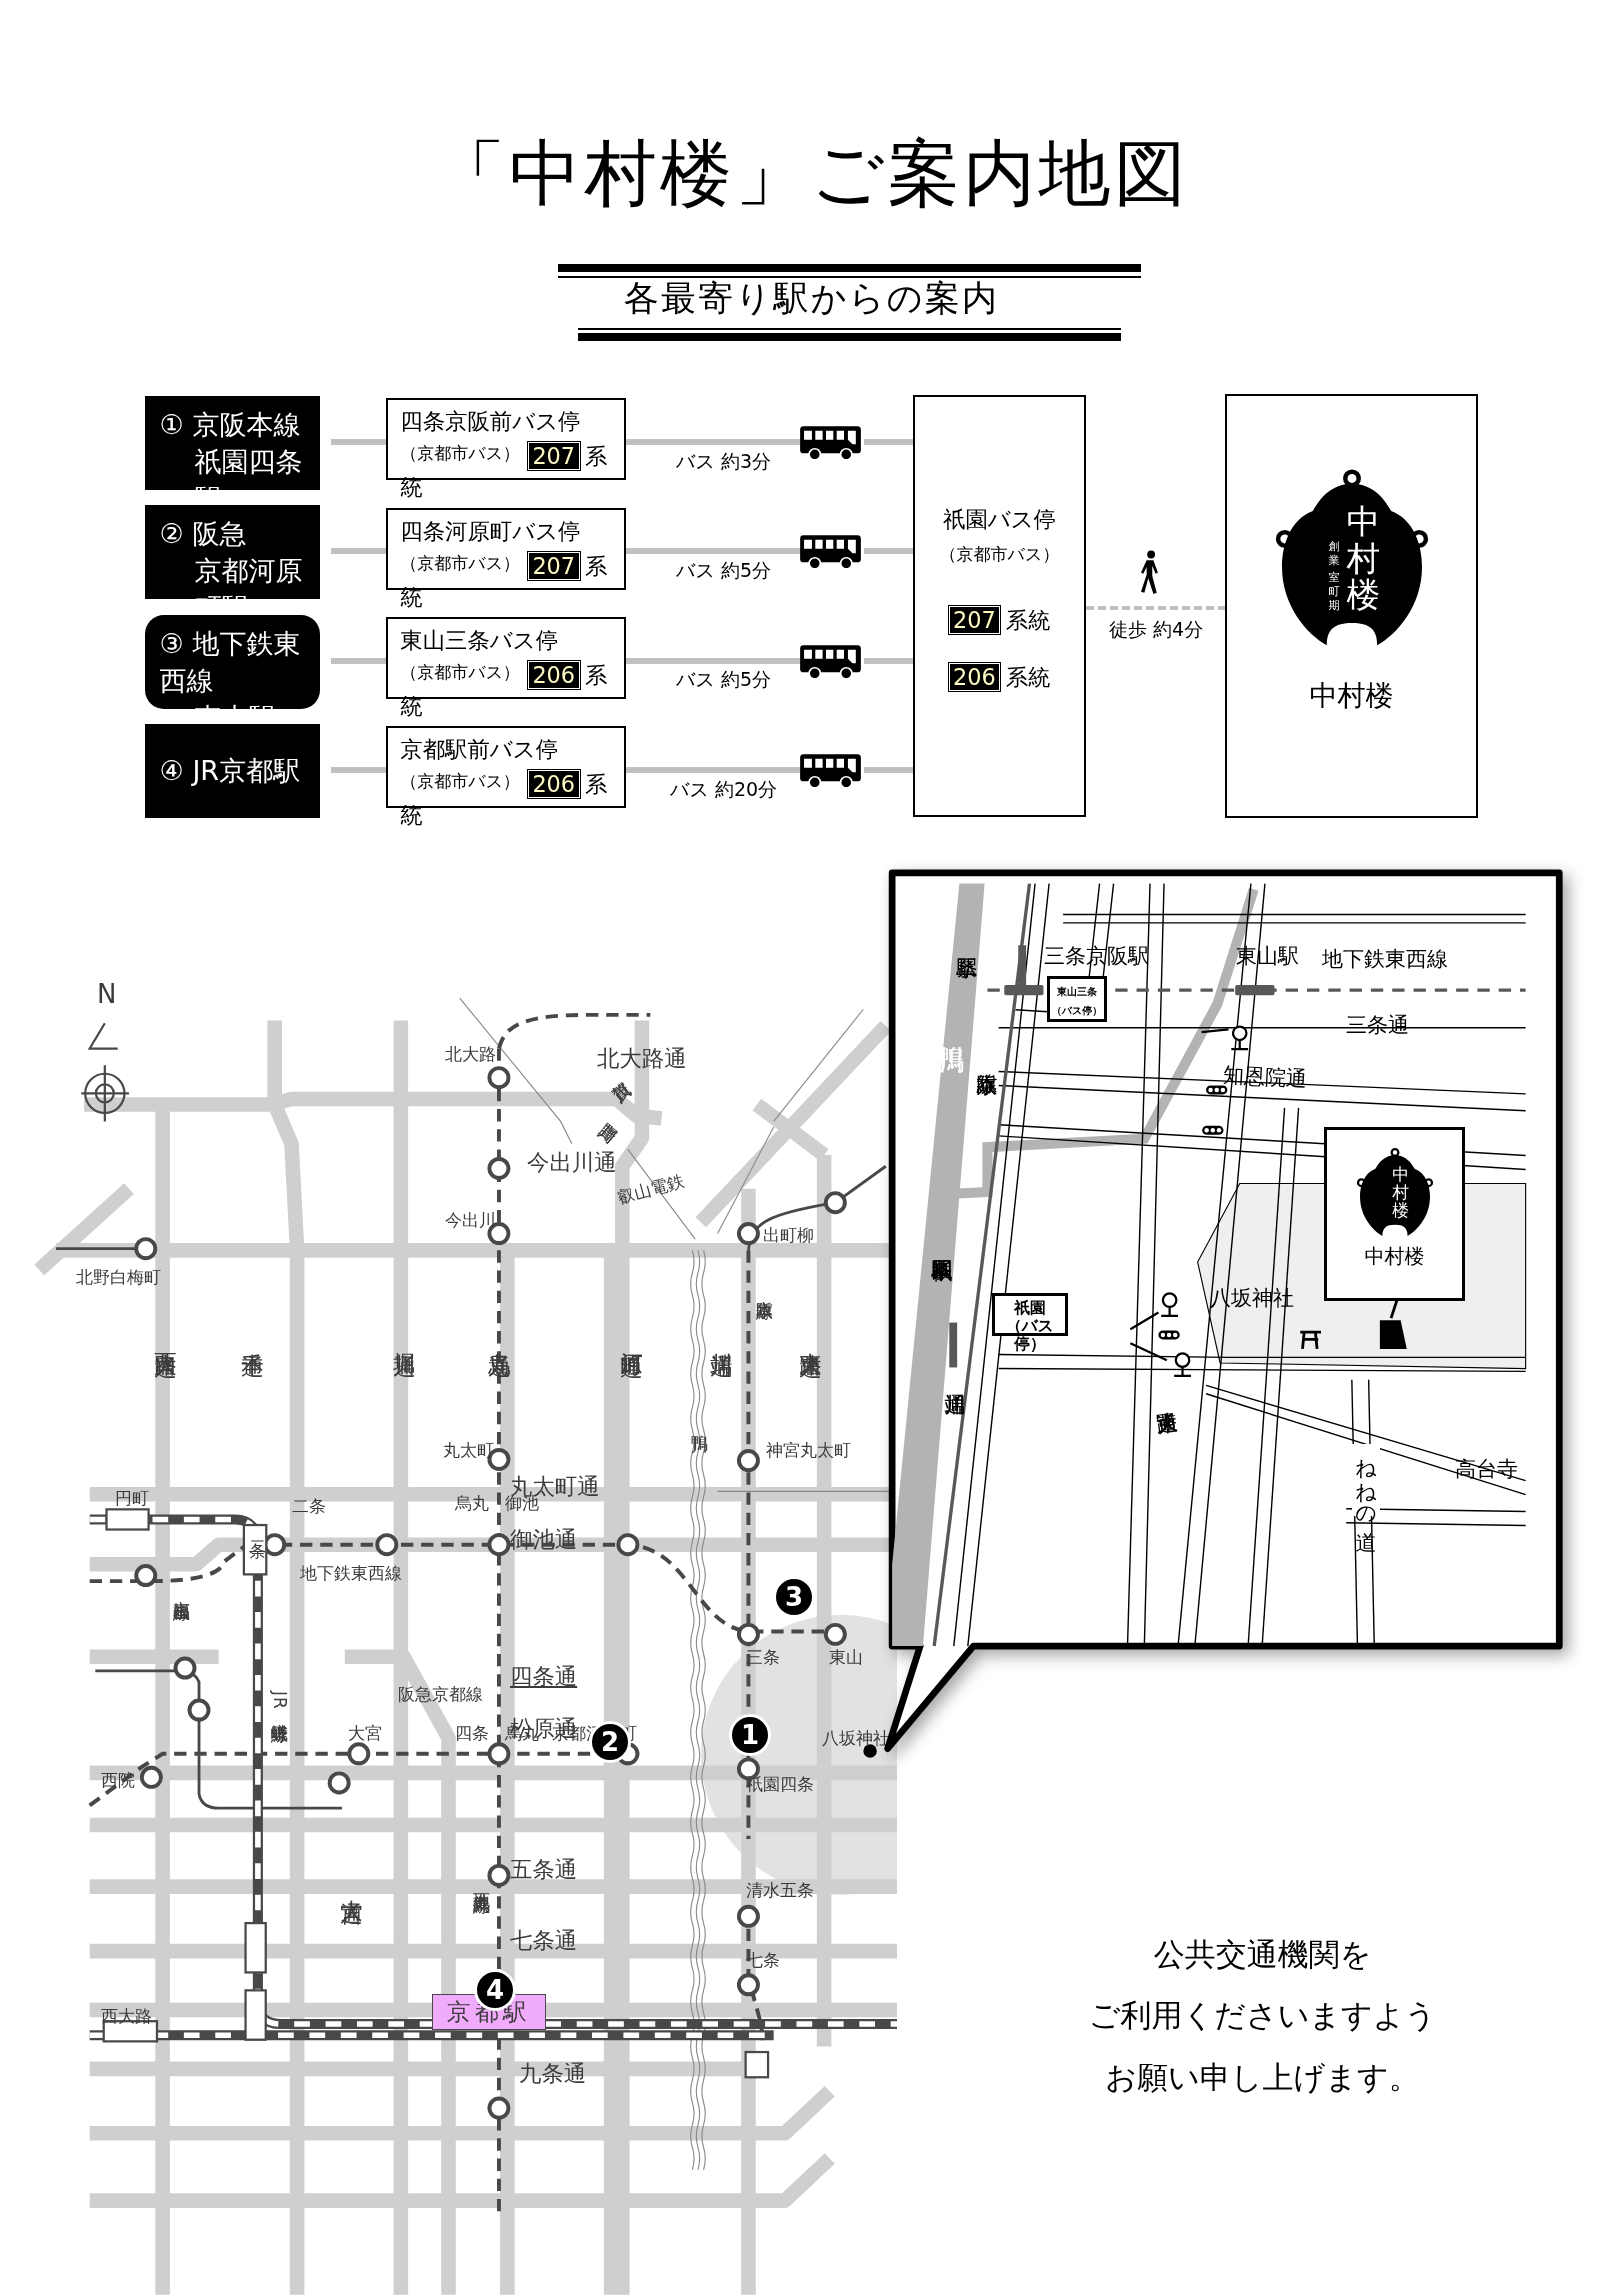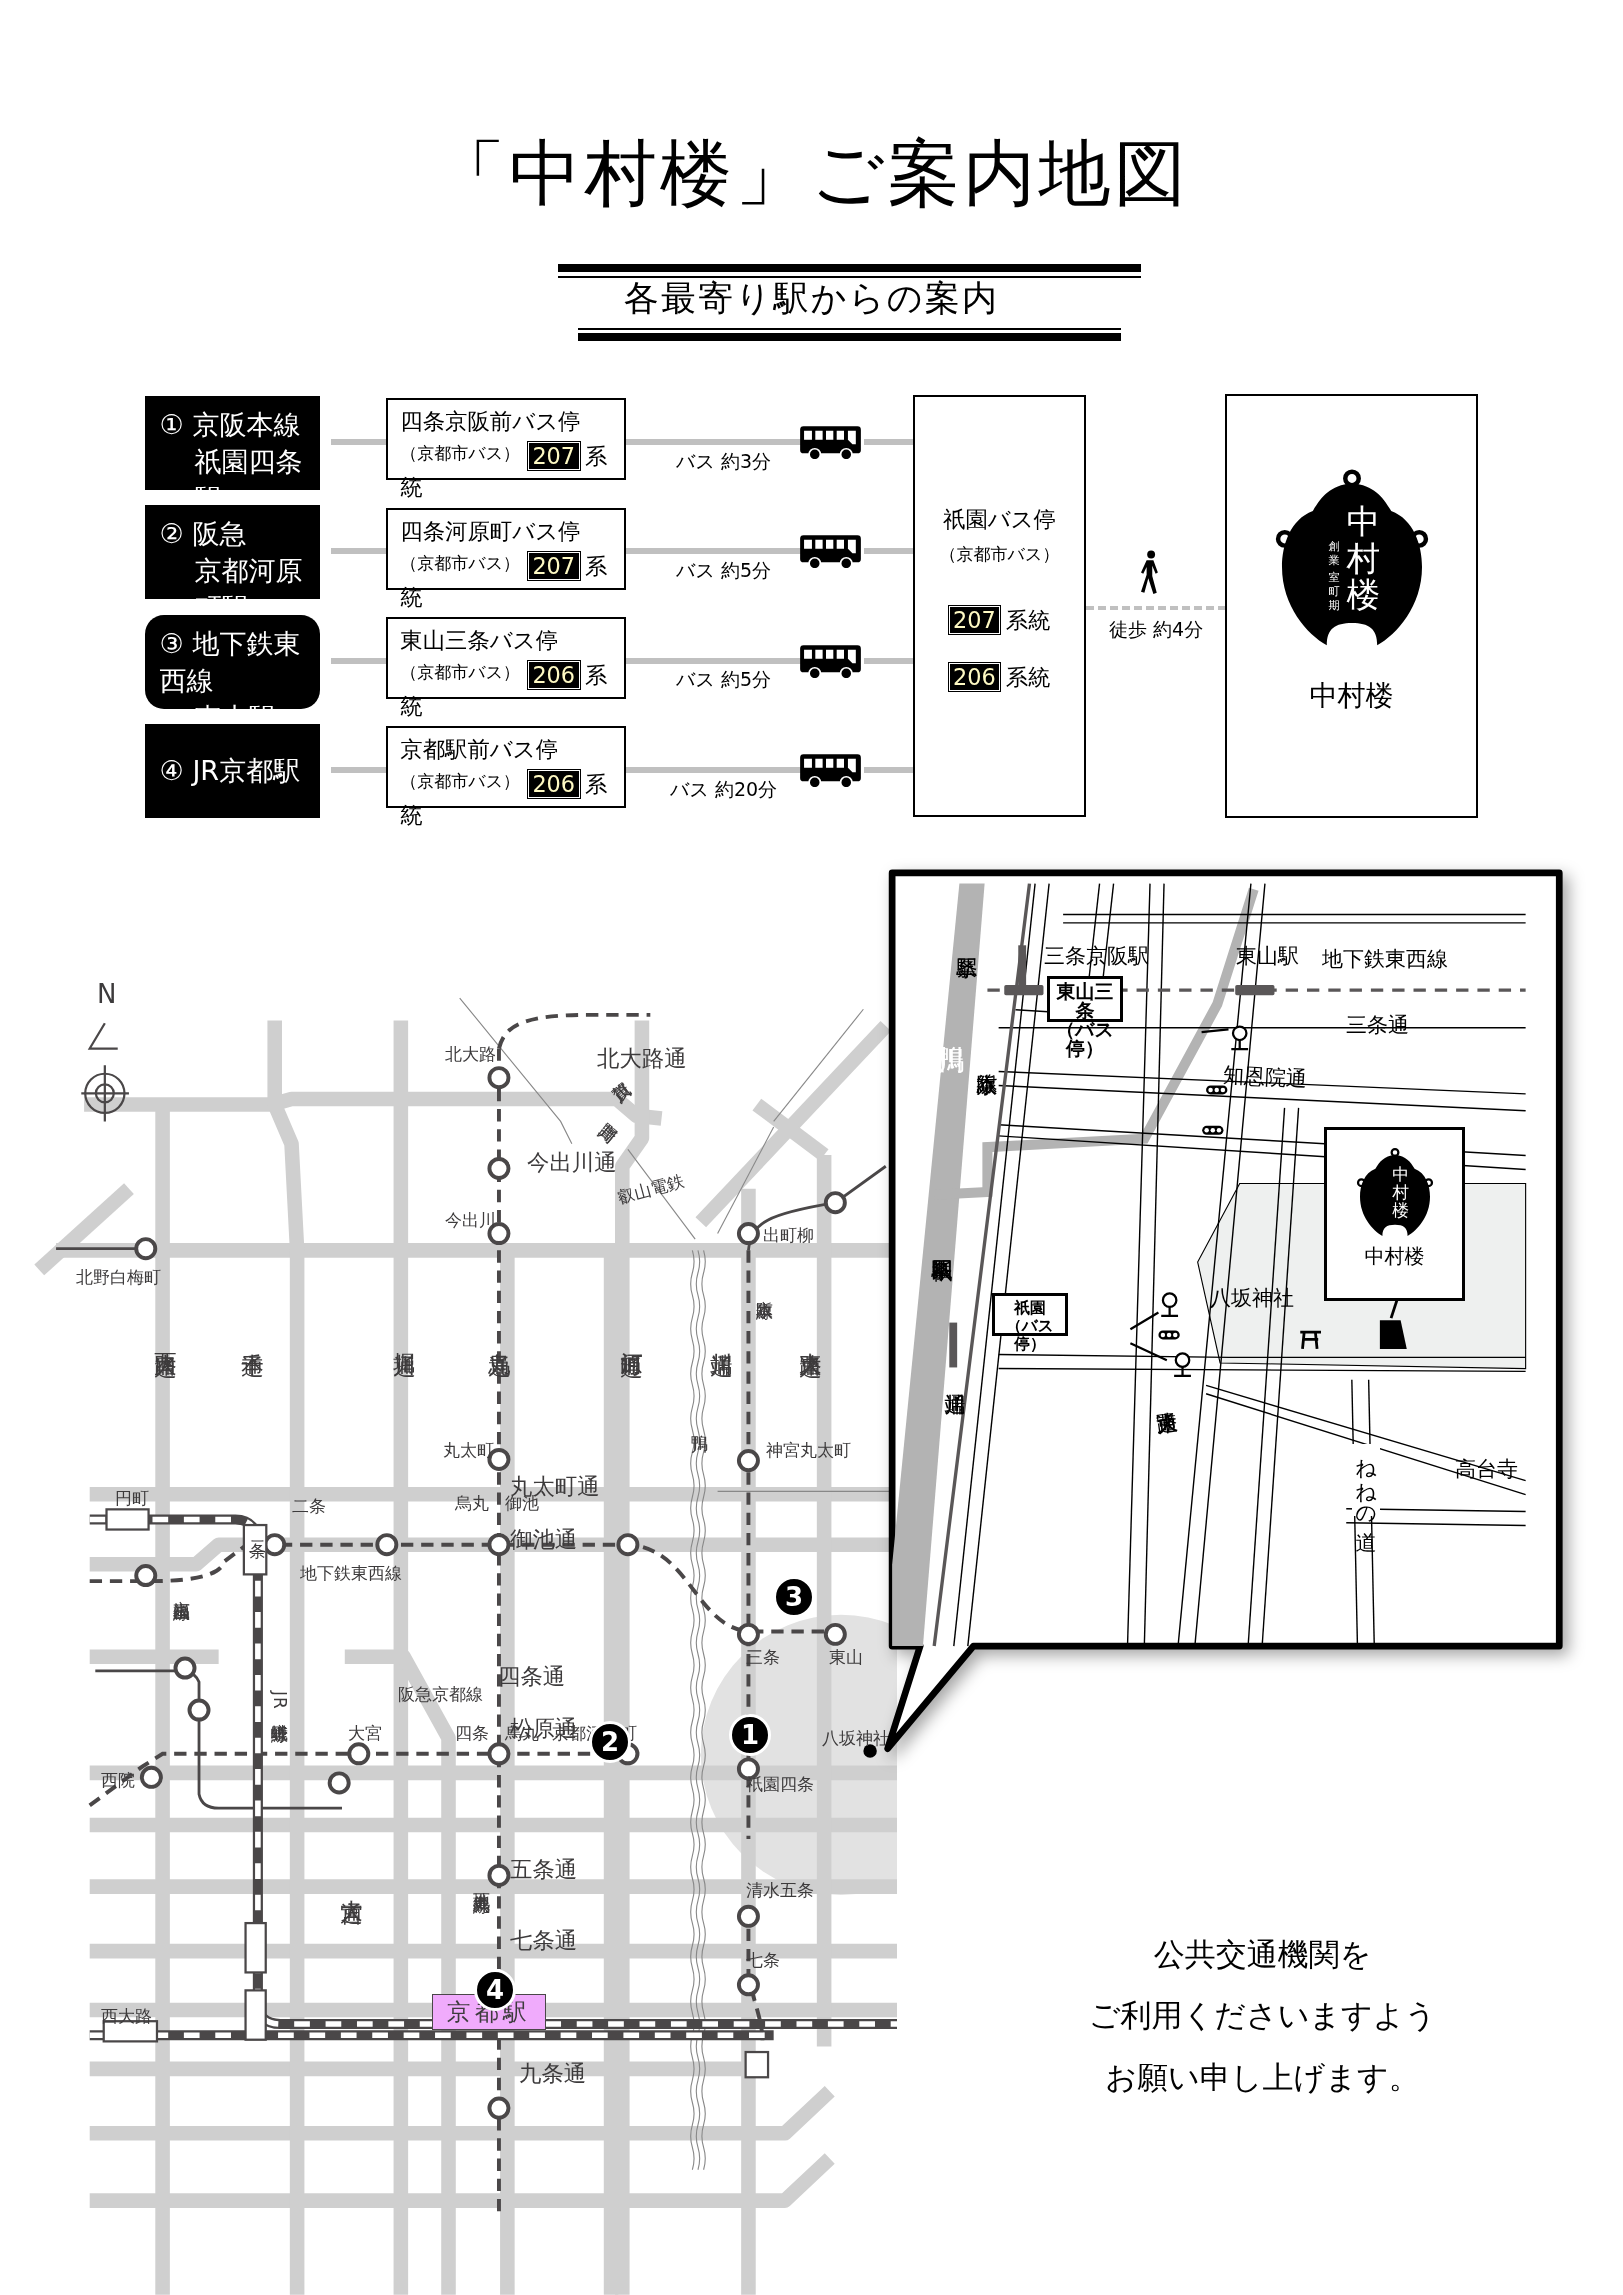--- a/index.html
+++ b/index.html
@@ -442,7 +442,7 @@
 <div class="ivlabel" style="left:941px;top:1377px;">川端通</div>
 <div class="ivlabel" style="left:1149px;top:1396px;transform:rotate(-8deg);">東大路通</div>
 <div class="ivlabel" style="left:1352px;top:1444px;background:#fff;">ねねの道</div>
-<div class="ibox" style="left:1047px;top:976px;width:76px;height:46px;font-size:19px;line-height:19px;padding-top:2.8px;">
+<div class="ibox" style="left:1047px;top:976px;width:60px;height:46px;font-size:10px;line-height:19px;padding-top:2.8px;">
   <div>東山三条</div>
   <div>（バス停）</div>
 </div>

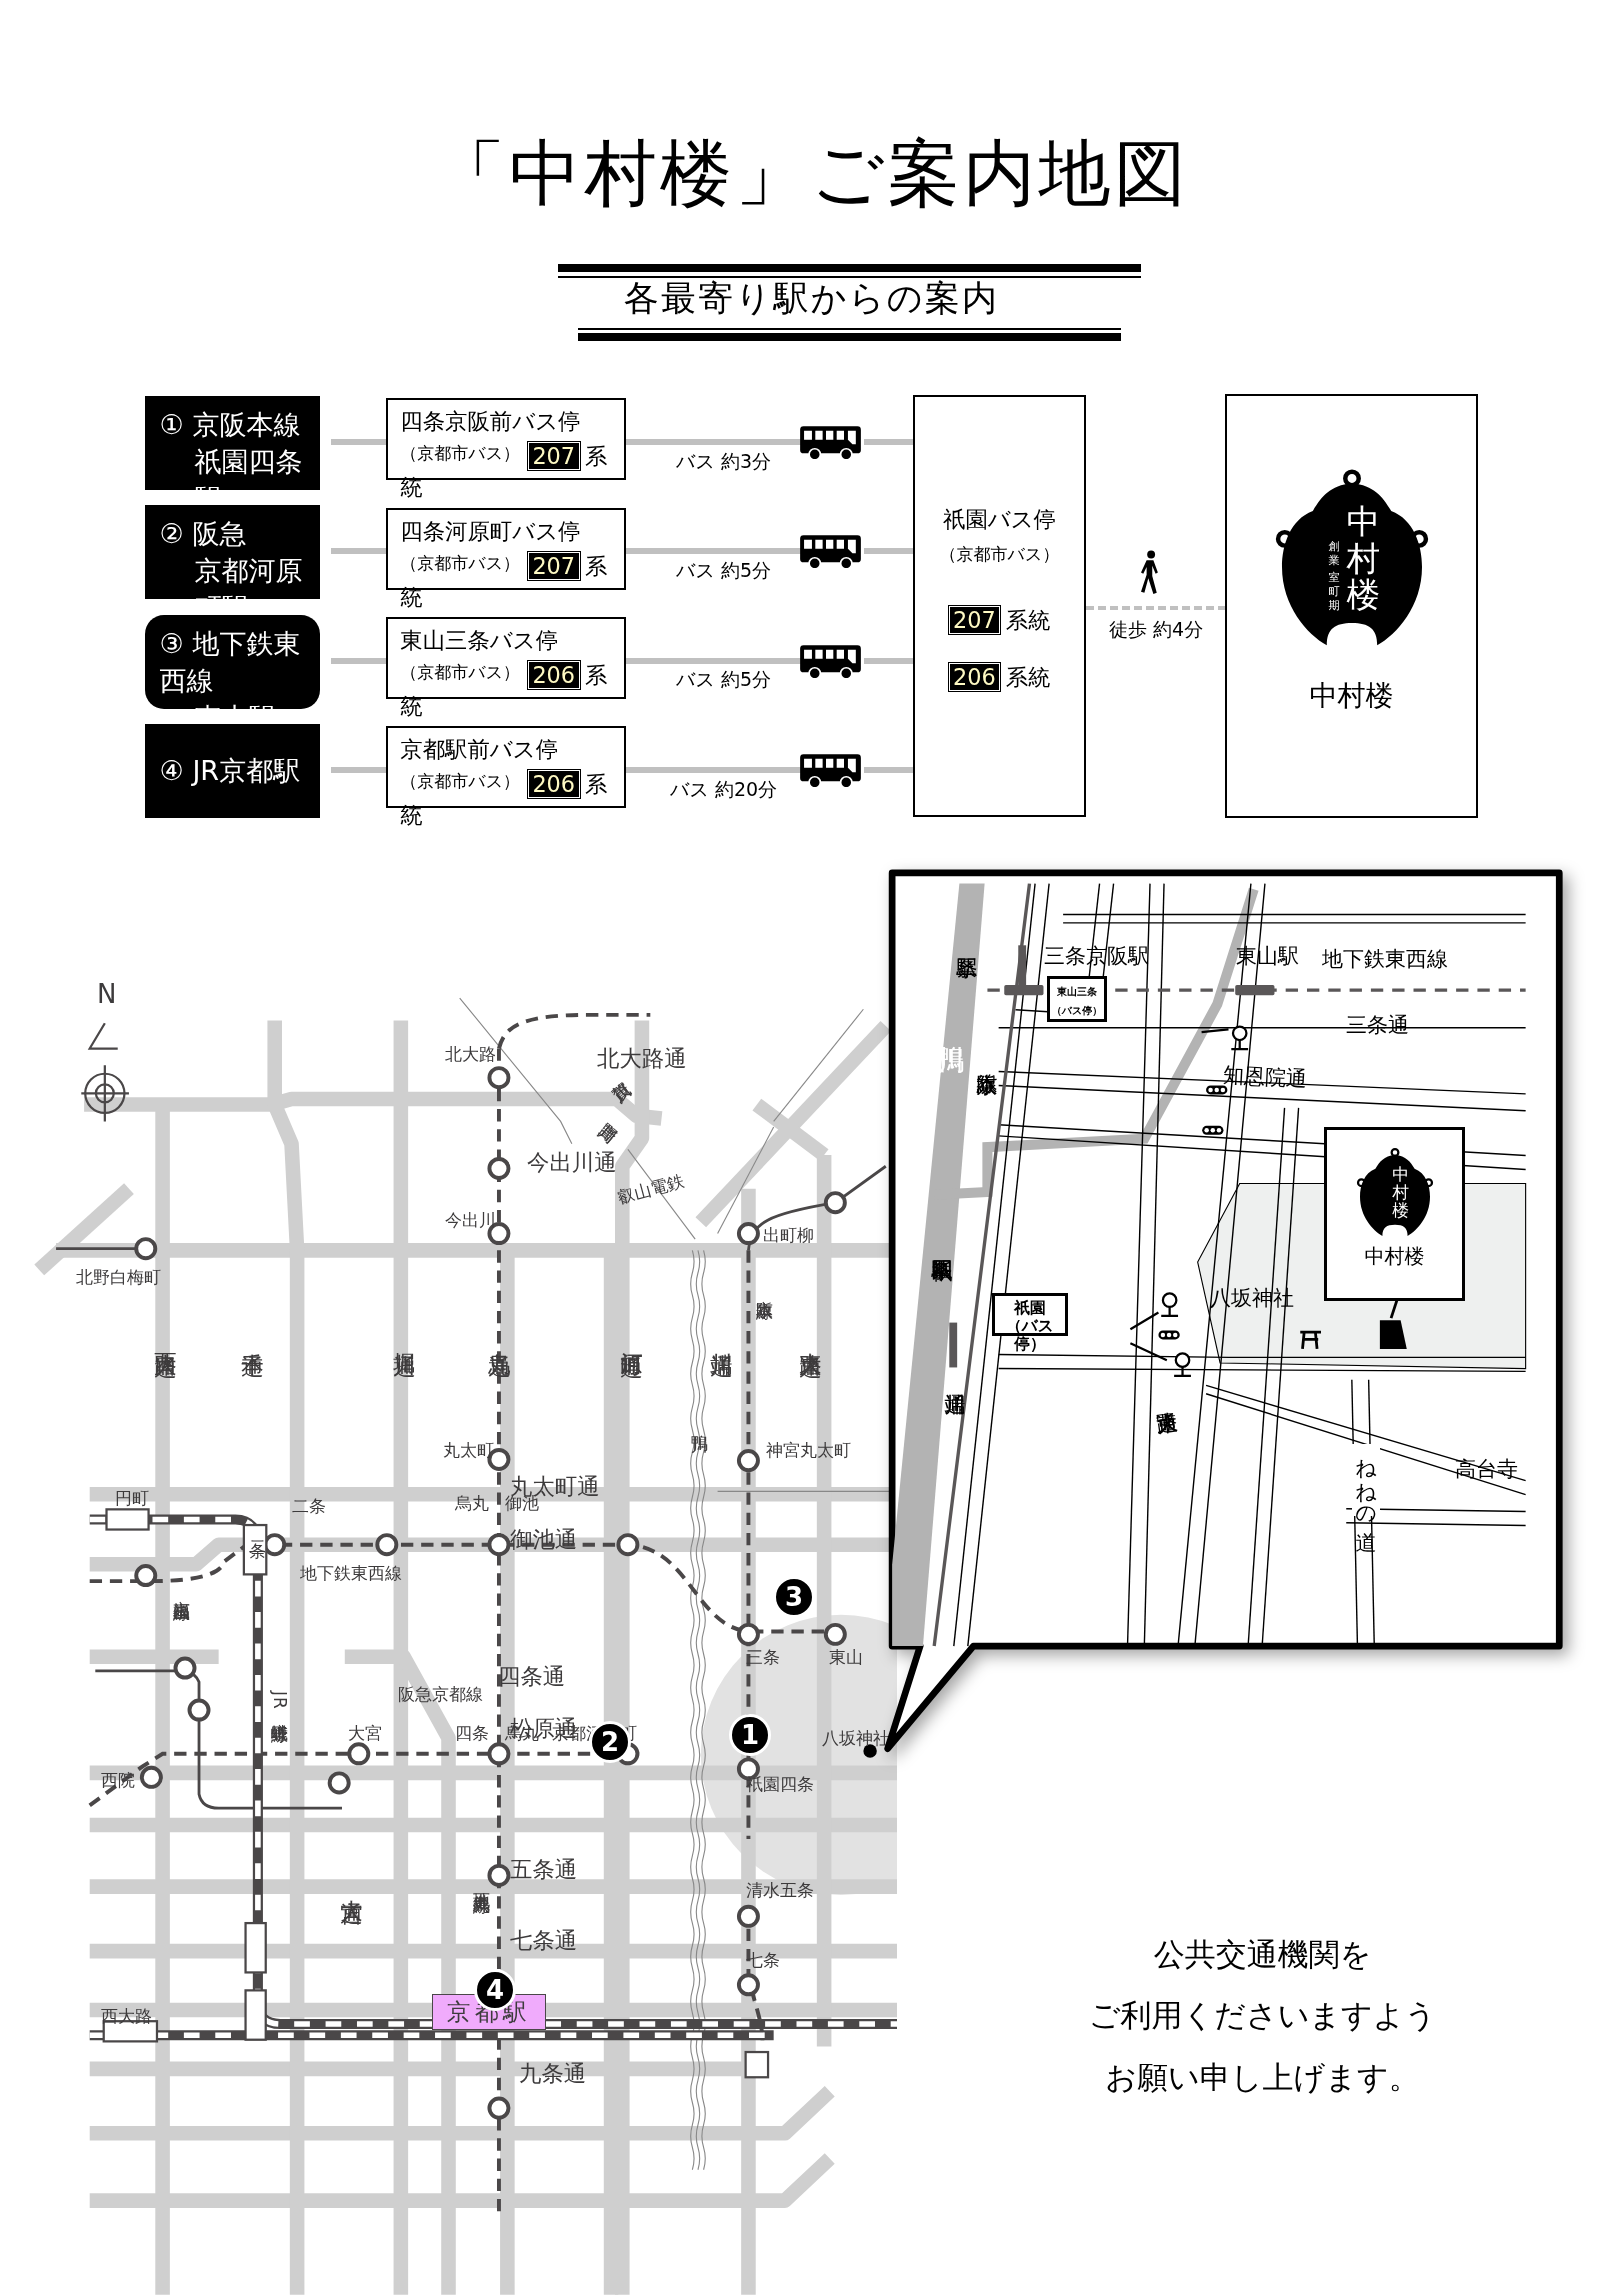--- a/index.html
+++ b/index.html
@@ -293,7 +293,7 @@
 <div class="mlabel big" style="left:527px;top:1147px;">今出川通</div>
 <div class="mlabel big" style="left:510px;top:1471px;">丸太町通</div>
 <div class="mlabel big" style="left:510px;top:1524px;">御池通</div>
-<div class="mlabel big" style="left:498px;top:1661px;">四条通</div>
+<div class="mlabel big" style="left:510px;top:1661px;text-decoration:underline;">四条通</div>
 <div class="mlabel big" style="left:510px;top:1713px;">松原通</div>
 <div class="mlabel big" style="left:510px;top:1739px;top:1854px;">五条通</div>
 <div class="mlabel big" style="left:510px;top:1925px;">七条通</div>

